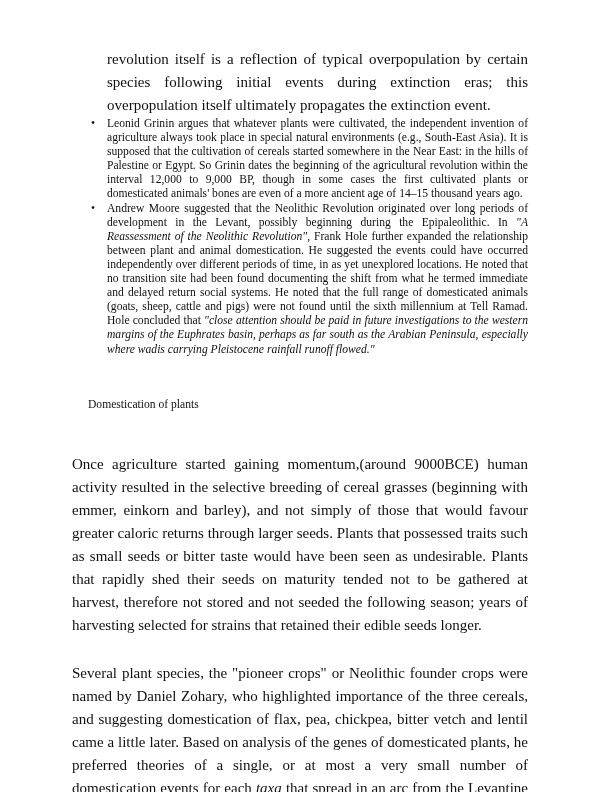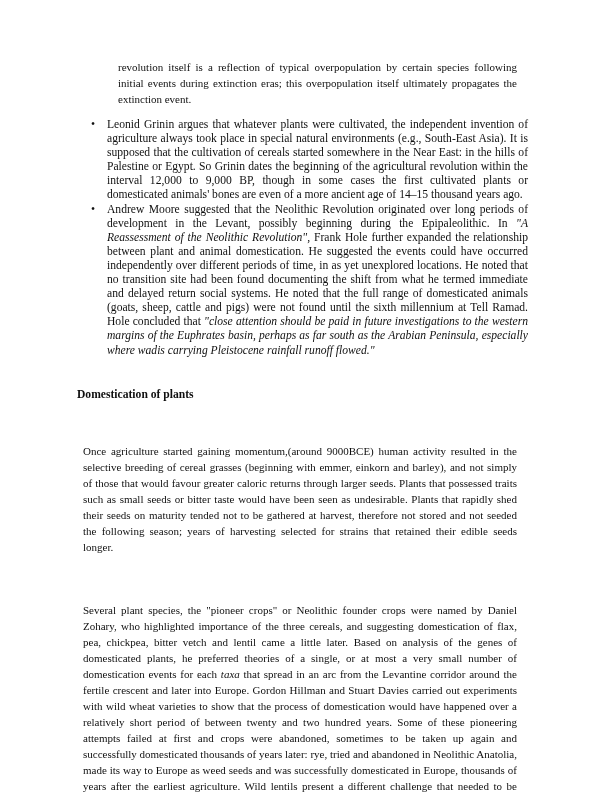--- a/index.html
+++ b/index.html
@@ -26,9 +26,9 @@
     width: 456px;
   }
   p, .para {
-    margin: 11px;
-    font-size: 11px;
-    line-height: 16px;
+    margin: 0;
+    font-size: 15px;
+    line-height: 23px;
     text-align: justify;
     text-justify: inter-word;
     hyphens: none;

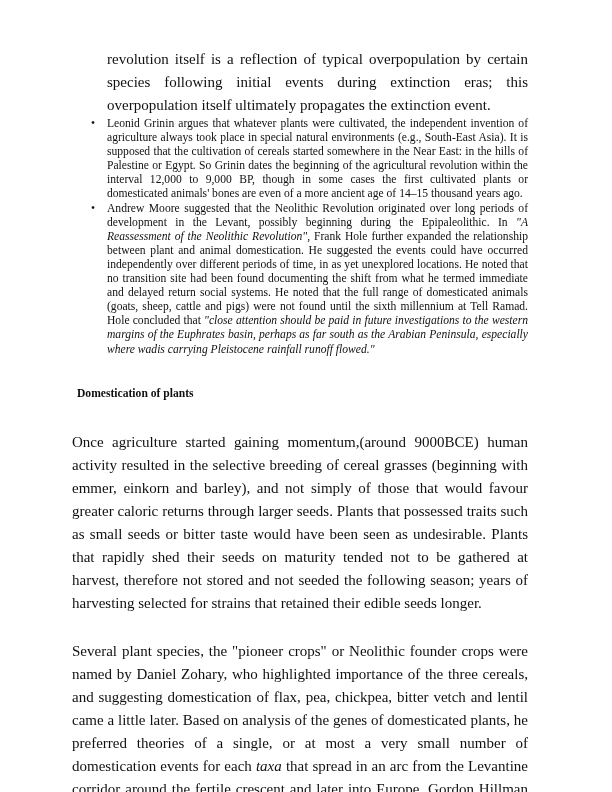--- a/index.html
+++ b/index.html
@@ -58,10 +58,10 @@
     line-height: 14.1px;
   }
   h2.section-heading {
-    margin: 5px;
+    margin: 16px;
     font-size: 11.6px;
     line-height: 14.1px;
-    font-weight: bold;
+    font-weight: normal;
     text-align: left;
   }
   .gap-heading-before { height: 25px; }

